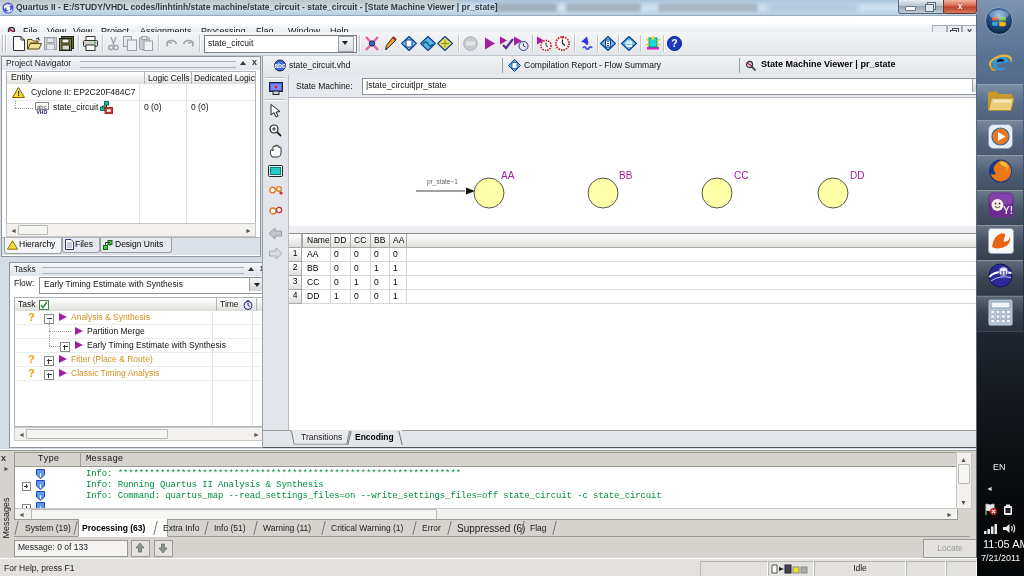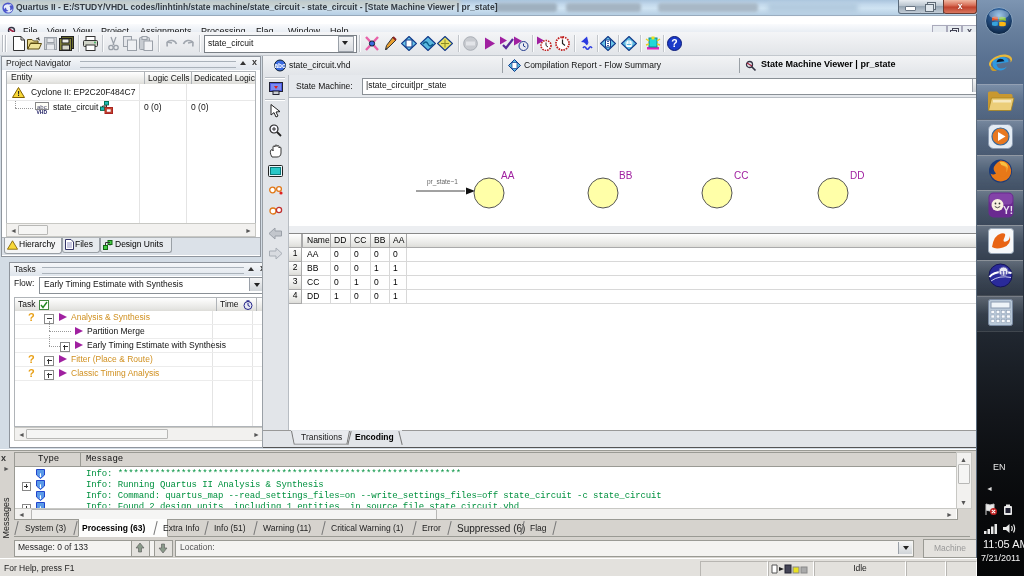--- a/index.html
+++ b/index.html
@@ -600,7 +600,6 @@
       <div class="abs mono" style="left:71px;top:27px;font-size:9px;color:#00913f;white-space:pre;">Info: Running Quartus II Analysis &amp; Synthesis</div>
       <div class="abs mono" style="left:71px;top:16px;font-size:9px;color:#00913f;white-space:pre;">Info: *****************************************************************</div>
       <div class="abs mono" style="left:71px;top:38px;font-size:9px;color:#00913f;white-space:pre;">Info: Command: quartus_map --read_settings_files=on --write_settings_files=off state_circuit -c state_circuit</div>
-      <div class="abs mono" style="left:71px;top:49px;font-size:9px;color:#00913f;white-space:pre;">Info: Found 2 design units, including 1 entities, in source file state_circuit.vhd</div>
 
       <div class="abs" style="left:0px;top:55px;width:941px;height:11px;background:#f2f1ef;border-top:1px solid #c8c8c4;">
         <div class="arr" style="left:3px;top:1px;">◄</div>

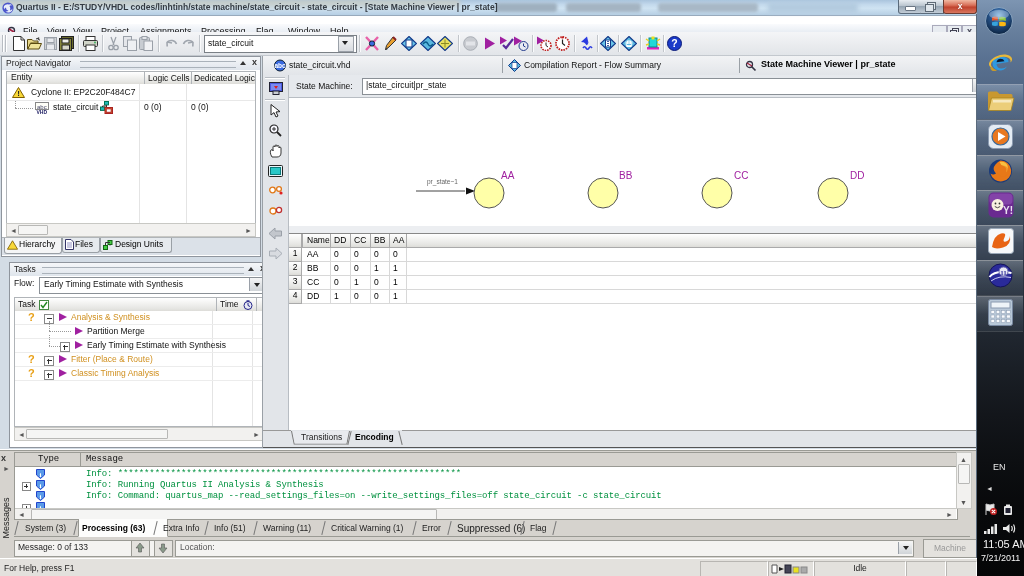--- a/index.html
+++ b/index.html
@@ -617,7 +617,7 @@
     <div class="abs" style="left:14px;top:68px;width:956px;height:18px;">
       <div class="abs" style="left:0;bottom:0;width:956px;height:1px;background:#9a9a94;"></div>
       <div class="abs" style="left:64px;top:0px;width:88px;height:17px;background:#fdfdfc;border-left:1px solid #9a9a94;border-right:1px solid #9a9a94;border-bottom:1px solid #fdfdfc;"></div>
-      <span class="abs" style="left:11px;top:4px;font-size:8.5px;color:#222;">System (3)</span>
+      <span class="abs" style="left:11px;top:4px;font-size:8.5px;color:#222;">System (19)</span>
       <span class="abs" style="left:68px;top:4px;font-size:8.5px;font-weight:bold;color:#000;">Processing (63)</span>
       <span class="abs" style="left:149px;top:4px;font-size:8.5px;color:#222;">Extra Info</span>
       <span class="abs" style="left:200px;top:4px;font-size:8.5px;color:#222;">Info (51)</span>

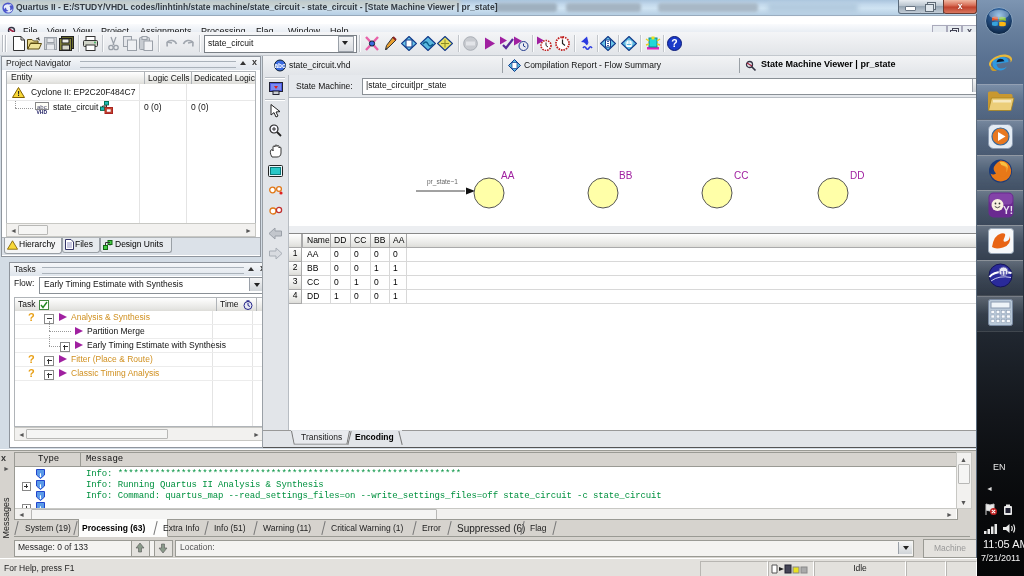--- a/index.html
+++ b/index.html
@@ -639,7 +639,7 @@
     </div>
 
     <div class="abs" style="left:0;top:87px;width:977px;height:20px;">
-      <div class="abs" style="left:14px;top:2px;width:112px;height:15px;background:#f4f3f1;border:1px solid #9a9a94;font-size:8.5px;color:#222;padding-left:44px;">
+      <div class="abs" style="left:14px;top:2px;width:112px;height:15px;background:#f4f3f1;border:1px solid #9a9a94;font-size:8.5px;color:#222;">
           <span style="position:absolute;left:3px;top:1px;">Message: 0 of 133</span>
         </div>
       <div class="abs" style="left:131px;top:2px;width:17px;height:15px;background:#e4e2de;border:1px solid #9a9a94;">

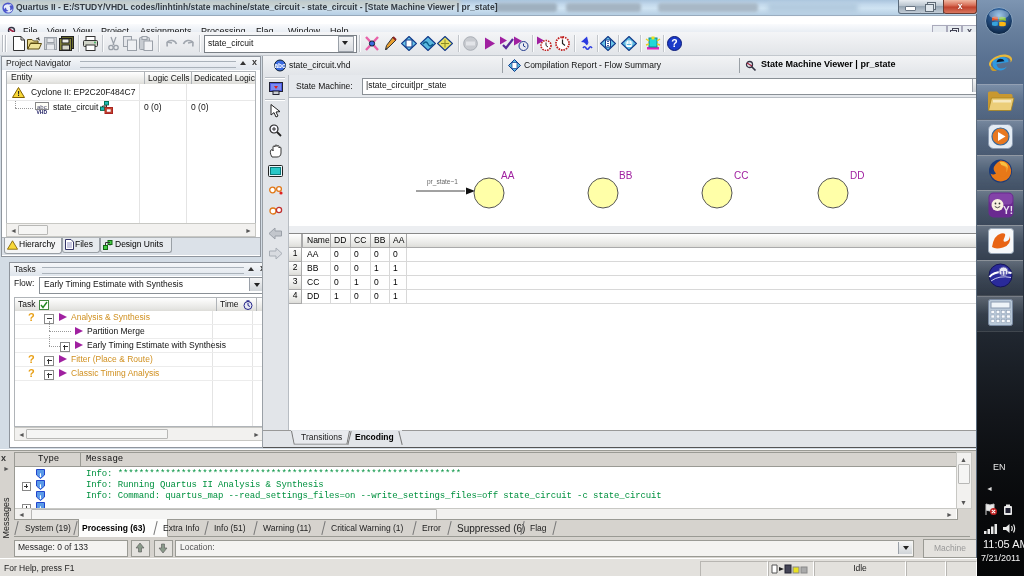--- a/index.html
+++ b/index.html
@@ -652,11 +652,6 @@
             <path d="M5 10 L9 5 H6.5 V1 H3.5 V5 H1Z" fill="#8a9a8a" stroke="#555" stroke-width="0.6"></path>
           </svg>
         </div>
-      <div class="abs" style="left:175px;top:2px;width:737px;height:15px;background:#f4f3f1;border:1px solid #9a9a94;font-size:8.5px;color:#555;">
-          <span style="position:absolute;left:4px;top:1px;">Location:</span>
-        <div class="abs" style="right:1px;top:1px;width:13px;height:12px;background:linear-gradient(180deg,#f4f5f6,#d0d4d8);border-left:1px solid #9aa0a8;"></div>
-        <div class="abs" style="right:4px;top:5px;width:0;height:0;border-left:3.5px solid transparent;border-right:3.5px solid transparent;border-top:4px solid #222;"></div>
-      </div>
       <div class="abs" style="left:923px;top:1px;width:52px;height:17px;background:#e4e2de;border:1px solid #9a9a94;font-size:8.5px;color:#999;text-align:center;line-height:16px;">Machine</div>
     </div>
   </div>

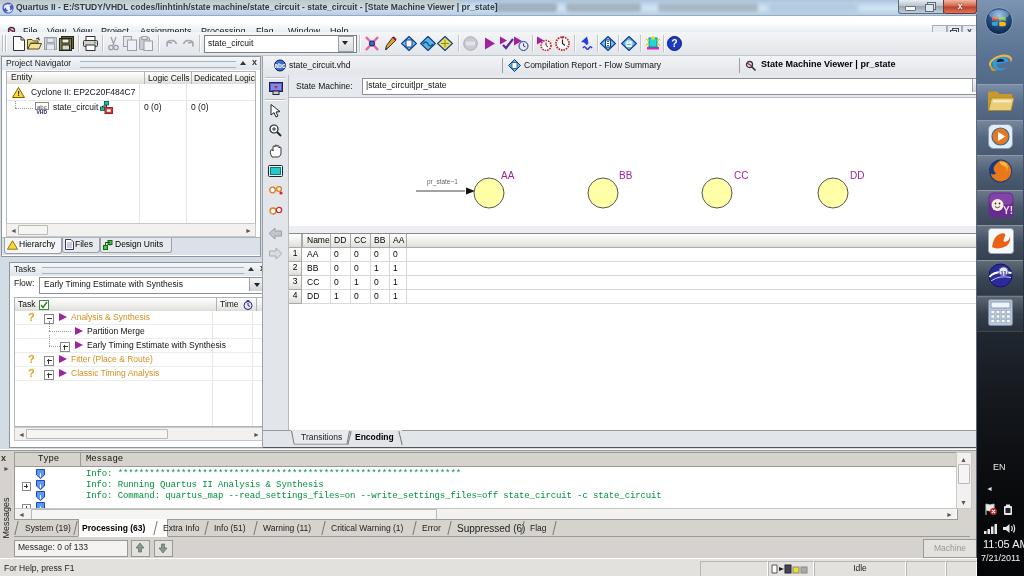--- a/index.html
+++ b/index.html
@@ -652,7 +652,7 @@
             <path d="M5 10 L9 5 H6.5 V1 H3.5 V5 H1Z" fill="#8a9a8a" stroke="#555" stroke-width="0.6"></path>
           </svg>
         </div>
-      <div class="abs" style="left:923px;top:1px;width:52px;height:17px;background:#e4e2de;border:1px solid #9a9a94;font-size:8.5px;color:#999;text-align:center;line-height:16px;">Machine</div>
+      <div class="abs" style="left:923px;top:1px;width:52px;height:17px;background:#e4e2de;border:1px solid #9a9a94;font-size:8.5px;color:#999;text-align:center;line-height:16px;">Locate</div>
     </div>
   </div>
   <div class="abs" style="left:976px;top:14px;width:1px;height:562px;background:#5a6a7c;"></div>

